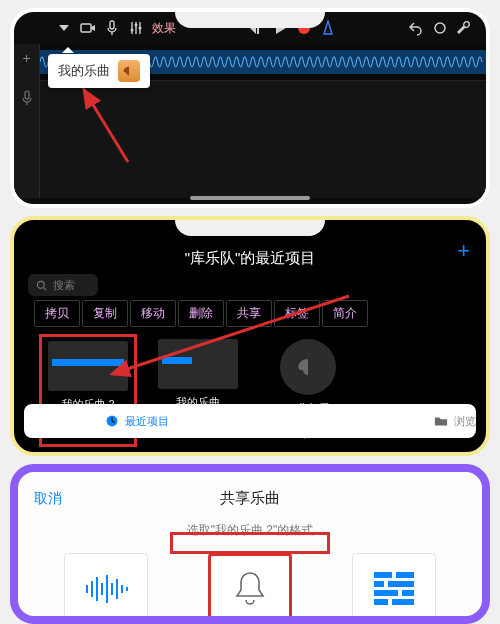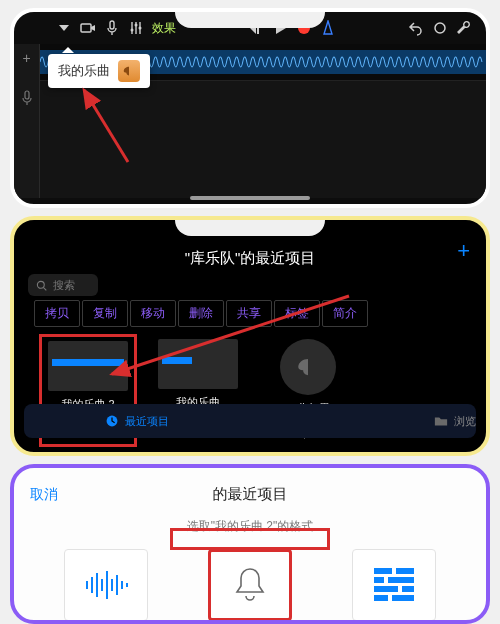--- a/index.html
+++ b/index.html
@@ -12,7 +12,7 @@
   }
   
   .p1 { border: 4px solid #fff; background: #0d0d0d; height: 200px; }
-  .p1-toolbar { height: 32px; display: flex; align-items: center; color: #bef264; font-size: 12px; gap: 8px; padding: 0 14px 0 42px; }
+  .p1-toolbar { height: 32px; display: flex; align-items: center; color: #fca5a5; font-size: 12px; gap: 8px; padding: 0 14px 0 42px; }
   .p1-toolbar .spacer { flex: 1; }
   .icon { width: 16px; height: 16px; display: inline-flex; align-items: center; justify-content: center; }
   .wave-area { display: flex; height: 36px; }

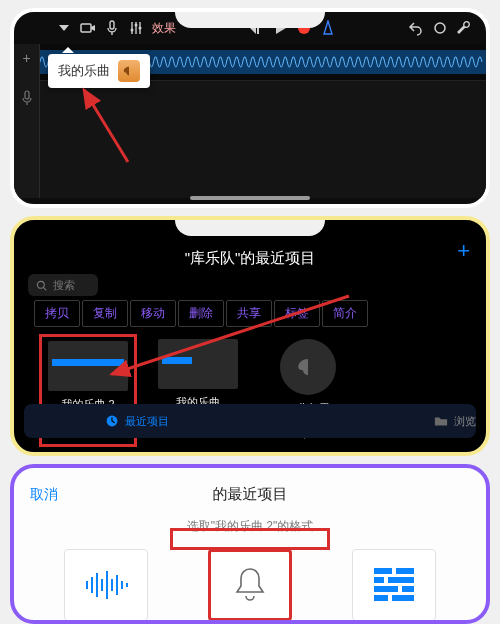--- a/index.html
+++ b/index.html
@@ -45,7 +45,7 @@
   .p2-search { padding: 6px 14px 0 14px; }
   .searchbox { background:#1e1e1e; height:22px; border-radius:6px; display:flex; align-items:center; padding:0 8px; color:#777; font-size:11px; gap:6px; width:70px;}
   .p2-actions { display:flex; gap:2px; padding:4px 14px 0 20px; flex-wrap:wrap; }
-  .action { color:#8b5cf6; font-size:12px; padding:4px 10px; border:1px solid #3a3a3a; border-radius:2px; cursor:pointer; }
+  .action { color:#f0abfc; font-size:12px; padding:4px 10px; border:1px solid #3a3a3a; border-radius:2px; cursor:pointer; }
   .projects { display:flex; gap:22px; padding:12px 20px 0 30px; }
   .proj { width:88px; text-align:center; }
   .proj .thumb { width:80px; height:50px; background:#2a2a2a; border-radius:2px; margin:0 auto 6px auto; position:relative; }

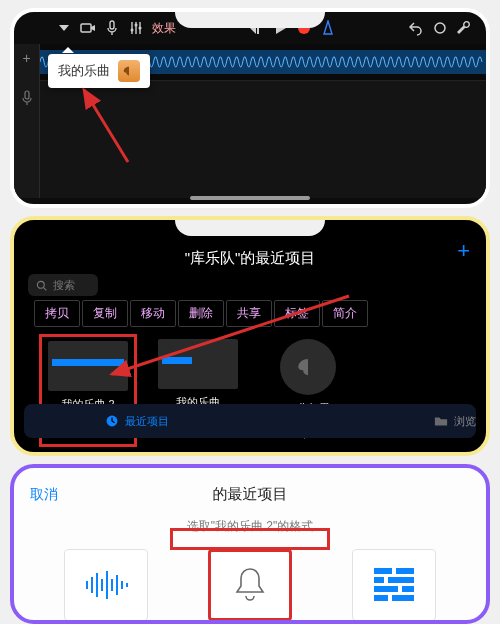--- a/index.html
+++ b/index.html
@@ -55,7 +55,7 @@
   .proj .name { font-size:11px; color:#eee; }
   .proj .date { font-size:9px; color:#7a7a7a; }
   .proj.sel { outline:3px solid #d82e2e; outline-offset:2px; padding:2px 0 4px 0;}
-  .p2-bottom { position:absolute; bottom:14px; left:10px; right:10px; height:34px; background:#0f172a; border-radius:8px; display:flex; align-items:center;}
+  .p2-bottom { position:absolute; bottom:14px; left:10px; right:10px; height:34px; background:#ffffff; border-radius:8px; display:flex; align-items:center;}
   .p2-bottom .tab { flex:1; display:flex; justify-content:center; align-items:center; gap:6px; font-size:11px; }
   .p2-bottom .tab.active { color:#0a84ff; }
   .p2-bottom .tab.inactive { color:#8a8a8a;justify-content:flex-end; }

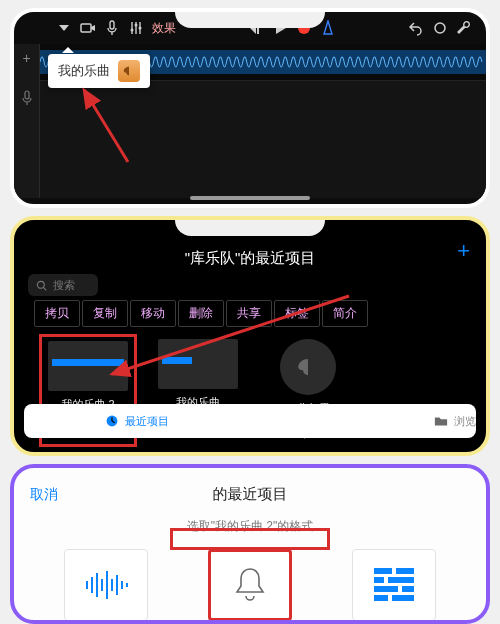--- a/index.html
+++ b/index.html
@@ -61,7 +61,7 @@
   .p2-bottom .tab.inactive { color:#8a8a8a;justify-content:flex-end; }
   .arrow2 { position:absolute; }
   
-  .p3 { border:4px solid #8b5cf6; background:#fdfdfd; height:160px; position:relative;}
+  .p3 { border:8px solid #8b5cf6; background:#fdfdfd; height:160px; position:relative;}
   .p3-header { height:40px; display:flex; align-items:flex-end; justify-content:center; font-size:15px; color:#222; position:relative; padding-bottom:4px;}
   .p3-header .cancel { position:absolute; left:16px; bottom:4px; color:#0a84ff; font-size:14px; }
   .p3-sub { text-align:center; font-size:12px; color:#777; margin-top:10px; }

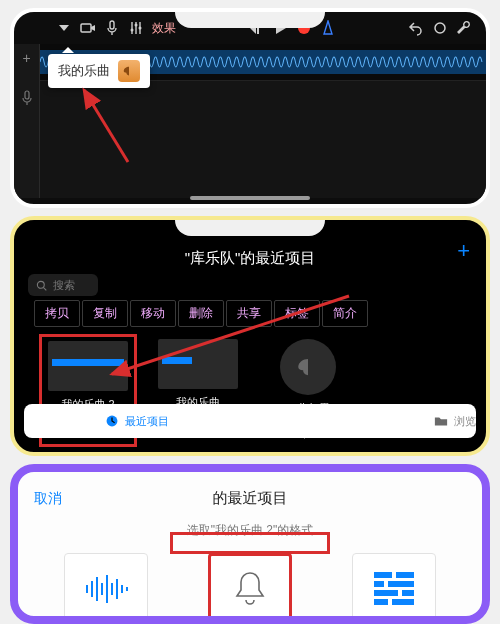--- a/index.html
+++ b/index.html
@@ -263,7 +263,7 @@
 <div class="card p3">
   <div class="p3-header">
     <span class="cancel">取消</span>
-    <span>的最近项目</span>
+    <span>共享乐曲</span>
   </div>
   <div class="redbox-sub"></div>
   <div class="p3-sub">选取"我的乐曲 2"的格式</div>

